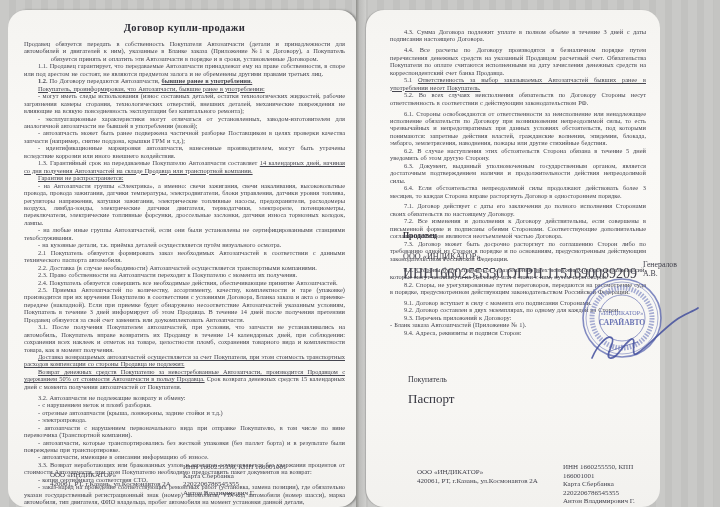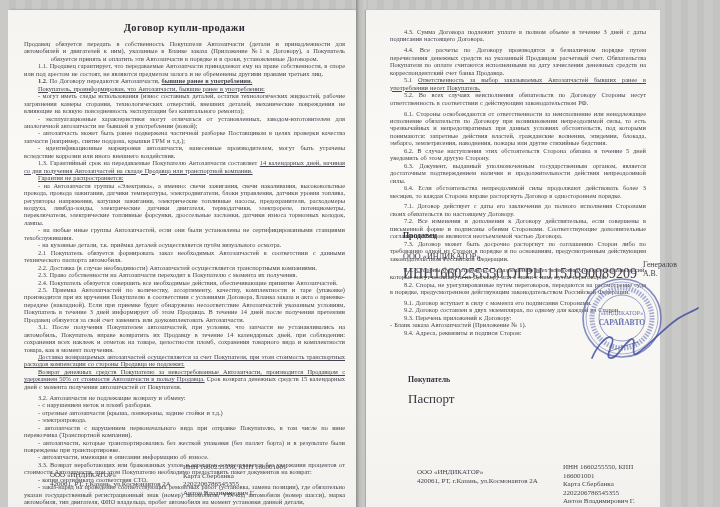--- a/index.html
+++ b/index.html
@@ -9,7 +9,7 @@
                      repeating-linear-gradient(0deg,rgba(255,255,255,.06) 0 3px,rgba(0,0,0,.04) 3px 6px);
     font-family:"Liberation Serif","DejaVu Serif",serif;color:#41414c;}
   .page{position:absolute;top:10px;bottom:0;background:#f8f7f4;
-    background-image:linear-gradient(180deg,#f5f4f1,#faf9f6 30%,#f7f6f3 80%,#f2f1ee);}
+    background-image:linear-gradient(180deg,#f5f4f1,#faf9f6 30%,#f7f6f3 80%,#f2f1ee);border-radius:18px;}
   .page1{left:8px;width:349px;box-shadow:2px 0 2px rgba(60,60,58,.45);}
   .page2{left:366px;width:294px;box-shadow:-1px 0 1px rgba(90,90,88,.3);}
   .divider{position:absolute;left:356px;top:0;width:10px;height:507px;

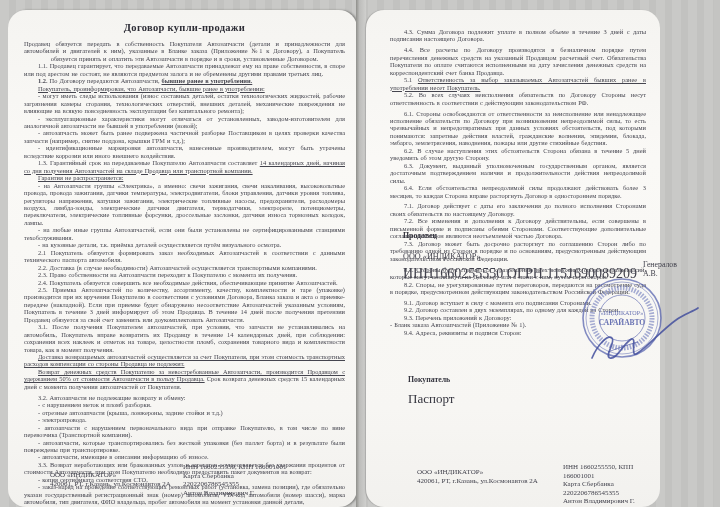--- a/index.html
+++ b/index.html
@@ -35,7 +35,7 @@
   .seller-org{position:absolute;left:37px;top:242px;font-size:8.2px;}
   .seller-req{position:absolute;left:37px;top:256px;font-size:14px;}
   .seller-signer{position:absolute;left:277px;top:250px;font-size:7.8px;font-family:Liberation Serif, serif;}
-  .buyer-heading{position:absolute;left:42px;top:365px;font-weight:700;font-size:7.8px;color:#35353f;}
+  .buyer-heading{position:absolute;left:42px;top:365px;font-weight:400;font-size:7.8px;color:#35353f;}
   .buyer-passport{position:absolute;left:42px;top:381px;font-weight:400;font-size:13px;color:#35353f;}
   .stamp{position:absolute;left:214px;top:266px;width:84px;height:84px;opacity:.88;}
   .signature{position:absolute;left:212px;top:276px;width:130px;height:86px;}

